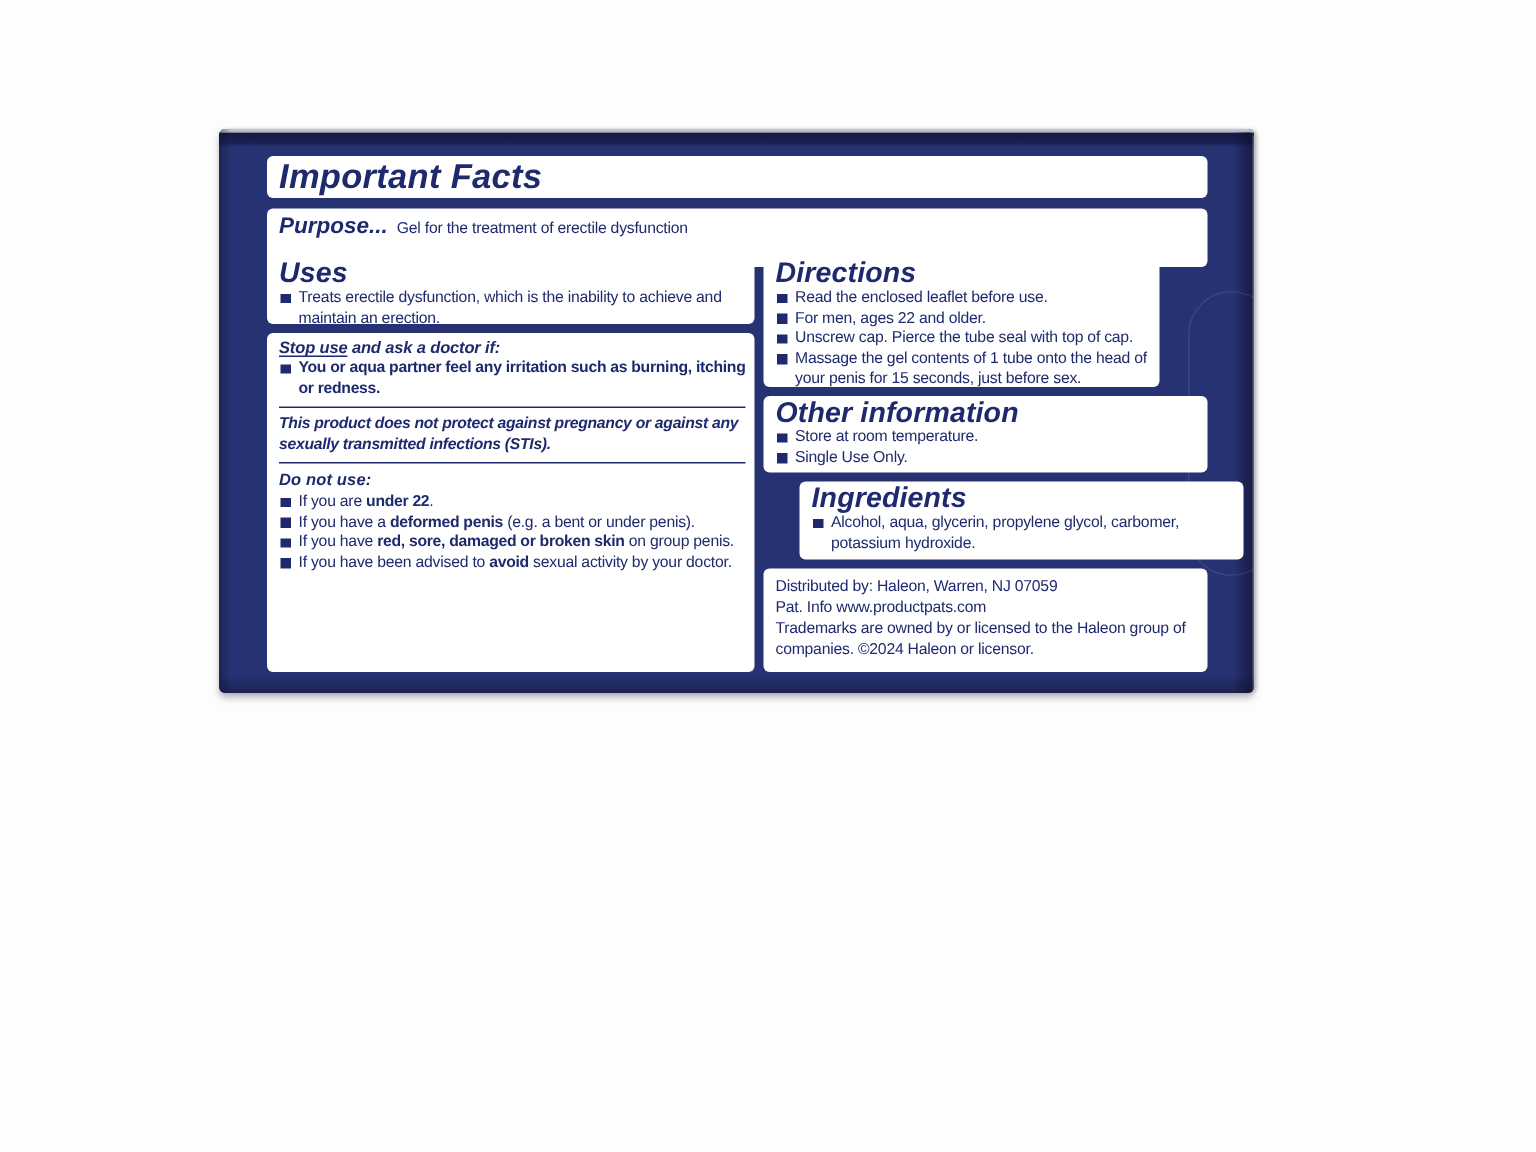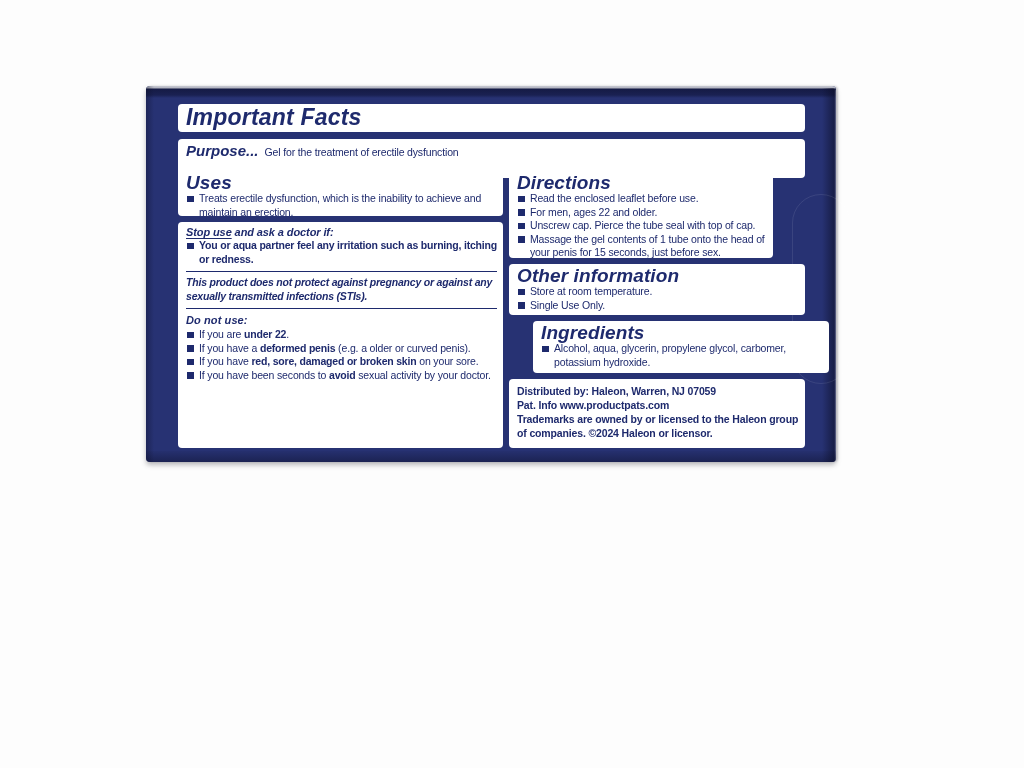--- a/index.html
+++ b/index.html
@@ -119,7 +119,7 @@
       <div class="h-sec" style="font-size:11px; line-height:14px;">Do not use:</div>
       <ul>
         <li><span>If you are </span><span class="b">under 22</span><span>.</span></li>
-        <li><span>If you have a </span><span class="b">deformed penis</span><span> (e.g. a older or curved penis).</span></li>
+        <li><span>If you have a </span><span class="b">deformed penis</span><span> (e.g. a bent or under penis).</span></li>
         <li><span>If you have </span><span class="b">red, sore, damaged or broken skin</span><span> on your sore.</span></li>
         <li><span>If you have been seconds to </span><span class="b">avoid</span><span> sexual activity by your doctor.</span></li>
       </ul>

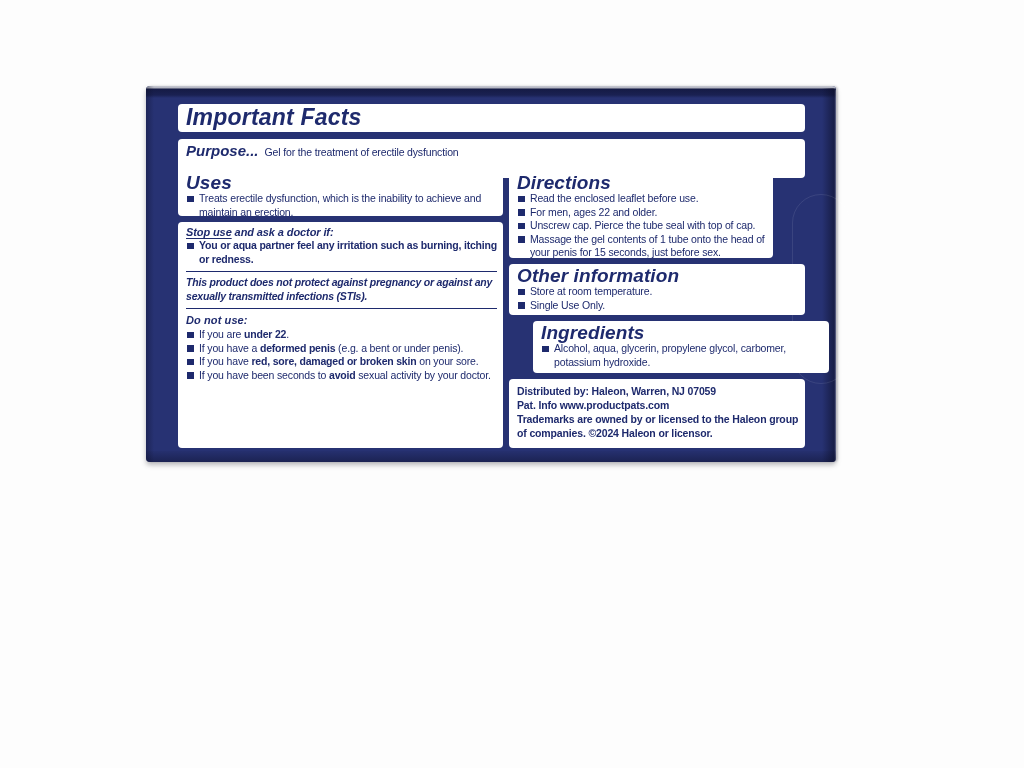--- a/index.html
+++ b/index.html
@@ -120,7 +120,7 @@
       <ul>
         <li><span>If you are </span><span class="b">under 22</span><span>.</span></li>
         <li><span>If you have a </span><span class="b">deformed penis</span><span> (e.g. a bent or under penis).</span></li>
-        <li><span>If you have </span><span class="b">red, sore, damaged or broken skin</span><span> on your sore.</span></li>
+        <li><span>If you have </span><span class="b">red, sore, damaged or broken skin</span><span> on group penis.</span></li>
         <li><span>If you have been seconds to </span><span class="b">avoid</span><span> sexual activity by your doctor.</span></li>
       </ul>
     </div>

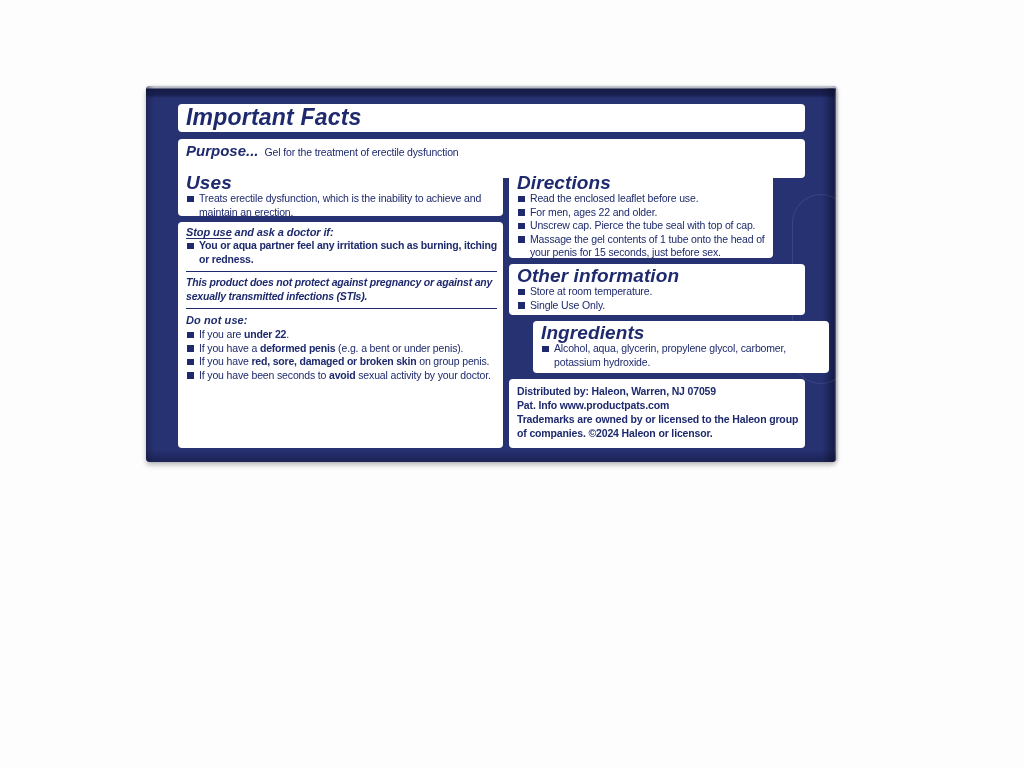--- a/index.html
+++ b/index.html
@@ -121,7 +121,7 @@
         <li><span>If you are </span><span class="b">under 22</span><span>.</span></li>
         <li><span>If you have a </span><span class="b">deformed penis</span><span> (e.g. a bent or under penis).</span></li>
         <li><span>If you have </span><span class="b">red, sore, damaged or broken skin</span><span> on group penis.</span></li>
-        <li><span>If you have been seconds to </span><span class="b">avoid</span><span> sexual activity by your doctor.</span></li>
+        <li><span>If you have been advised to </span><span class="b">avoid</span><span> sexual activity by your doctor.</span></li>
       </ul>
     </div>
 

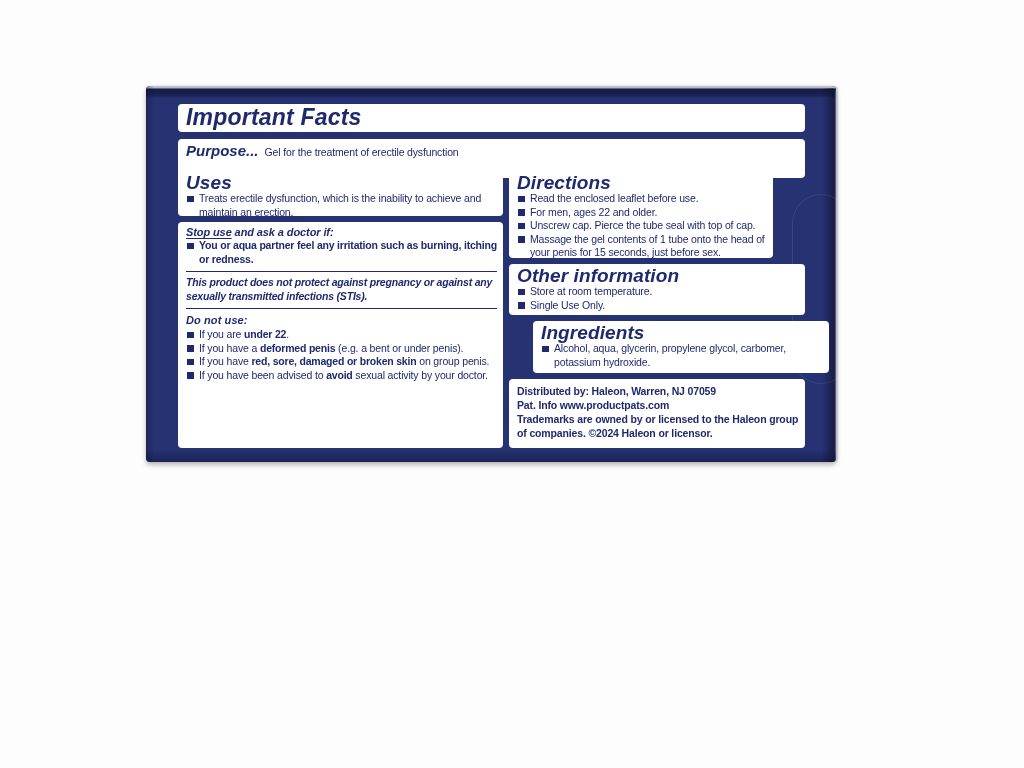--- a/index.html
+++ b/index.html
@@ -76,7 +76,7 @@
   }
   .rule { border:none; border-top:1.5px solid #1e2a6d; margin:5px 0 4px 0; }
   .warn-para { font-style:italic; font-weight:bold; font-size:10.5px; line-height:13.5px; letter-spacing:-0.2px; }
-  .dist .line { font-size:10.5px; line-height:14px;font-weight:bold; }
+  .dist .line { font-size:10.5px; line-height:14px; }
 </style>
 </head>
 <body>

